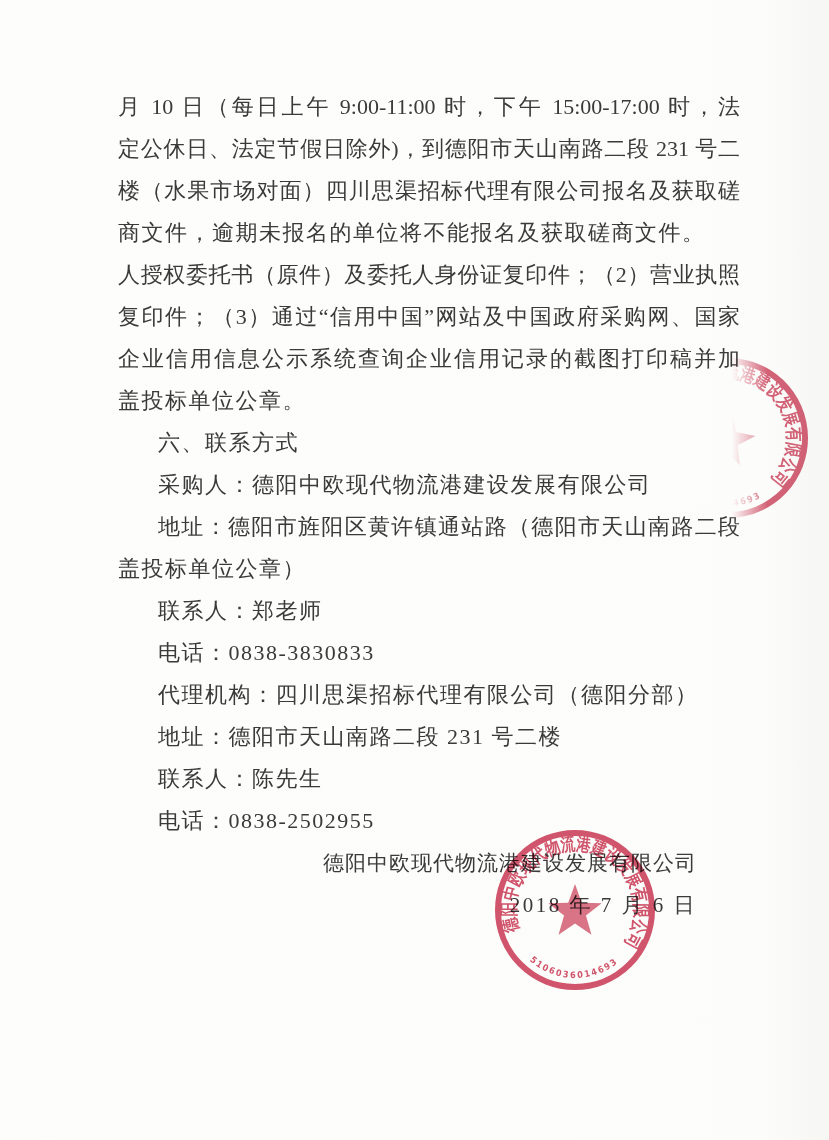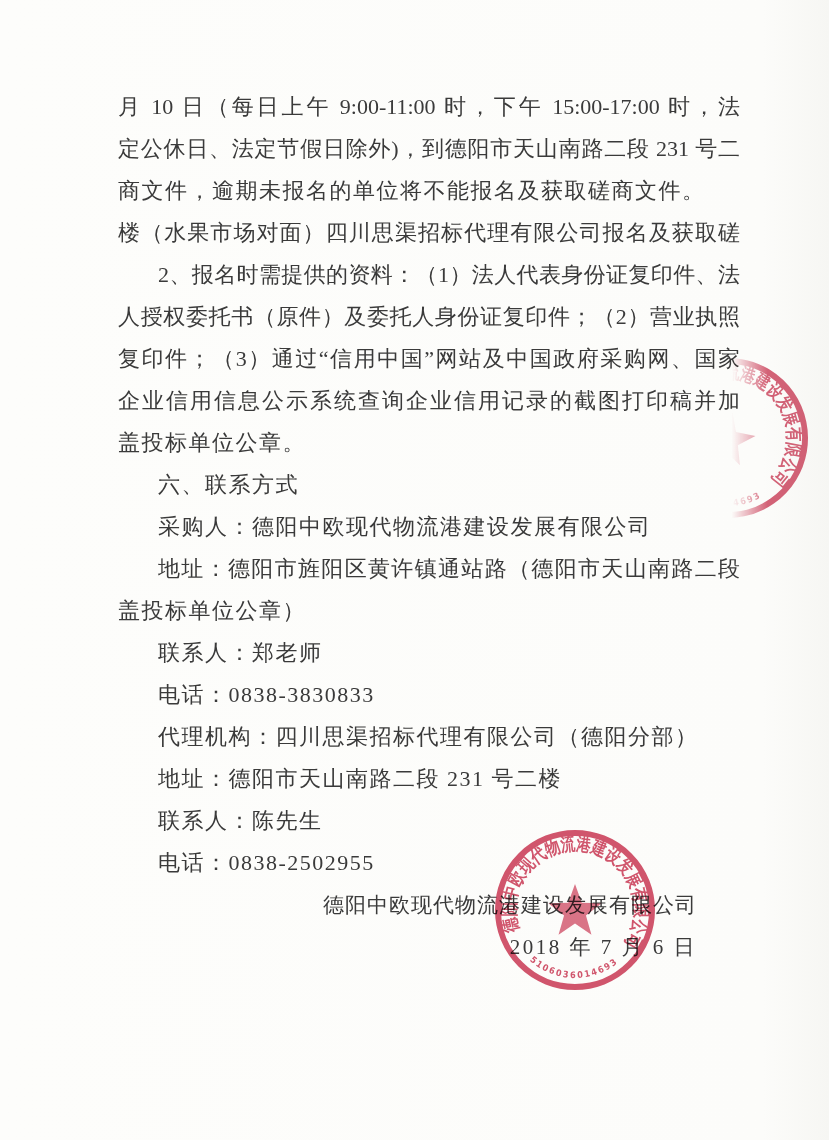--- a/index.html
+++ b/index.html
@@ -55,8 +55,8 @@
   <div class="text-block">
     <div class="ln j">月 10 日（每日上午 9:00-11:00 时，下午 15:00-17:00 时，法</div>
     <div class="ln j">定公休日、法定节假日除外)，到德阳市天山南路二段 231 号二</div>
+    <div class="ln j">楼（水果市场对面）四川思渠招标代理有限公司报名及获取磋</div>
     <div class="ln">商文件，逾期未报名的单位将不能报名及获取磋商文件。</div>
-    <div class="ln j">楼（水果市场对面）四川思渠招标代理有限公司报名及获取磋</div>
     <div class="ln j ind">2、报名时需提供的资料：（1）法人代表身份证复印件、法</div>
     <div class="ln j">人授权委托书（原件）及委托人身份证复印件；（2）营业执照</div>
     <div class="ln j">复印件；（3）通过“信用中国”网站及中国政府采购网、国家</div>

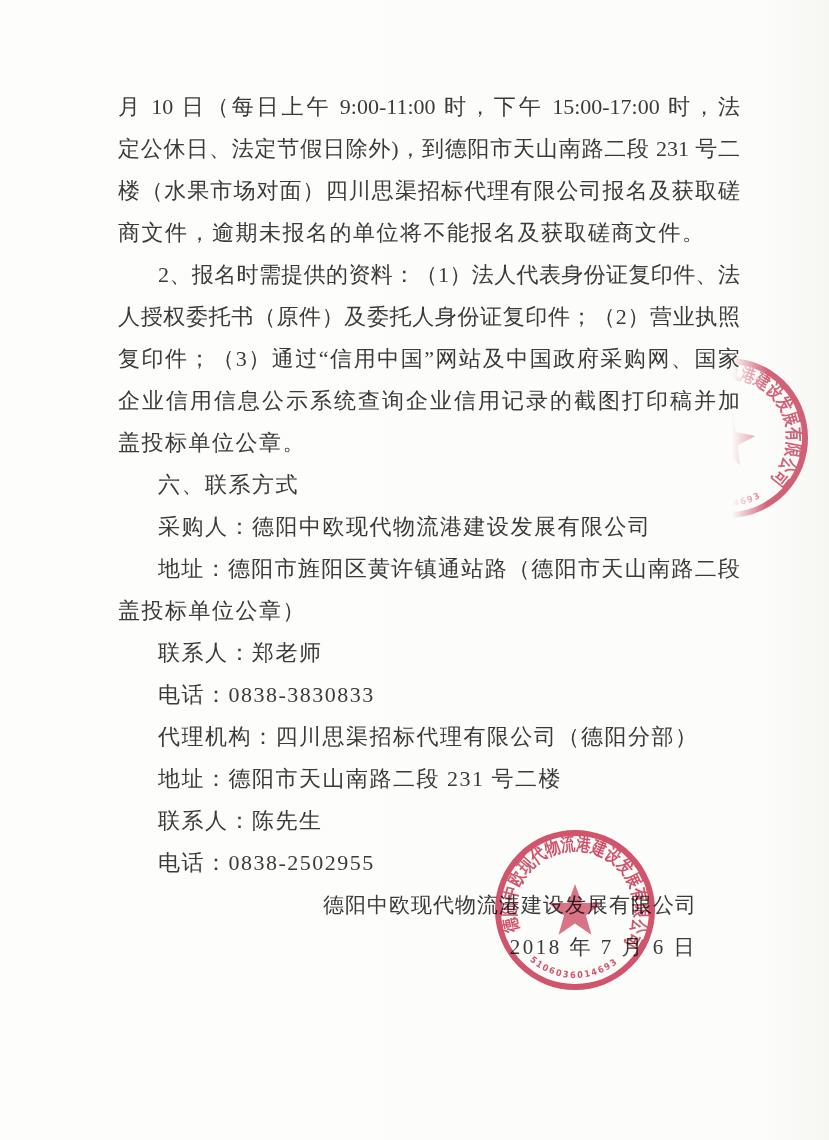--- a/index.html
+++ b/index.html
@@ -57,7 +57,6 @@
     <div class="ln j">定公休日、法定节假日除外)，到德阳市天山南路二段 231 号二</div>
     <div class="ln j">楼（水果市场对面）四川思渠招标代理有限公司报名及获取磋</div>
     <div class="ln">商文件，逾期未报名的单位将不能报名及获取磋商文件。</div>
-    <div class="ln j ind">2、报名时需提供的资料：（1）法人代表身份证复印件、法</div>
     <div class="ln j">人授权委托书（原件）及委托人身份证复印件；（2）营业执照</div>
     <div class="ln j">复印件；（3）通过“信用中国”网站及中国政府采购网、国家</div>
     <div class="ln j">企业信用信息公示系统查询企业信用记录的截图打印稿并加</div>

